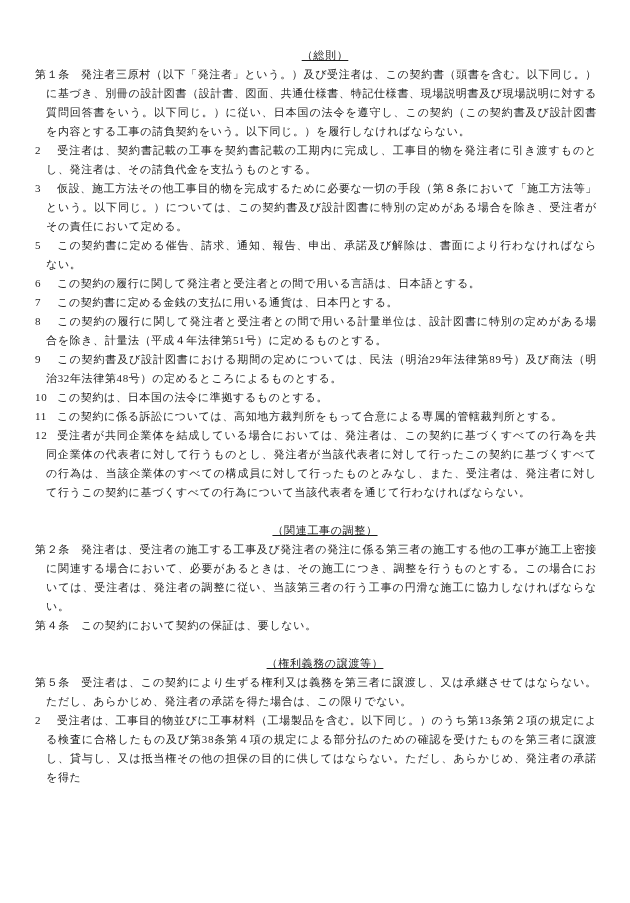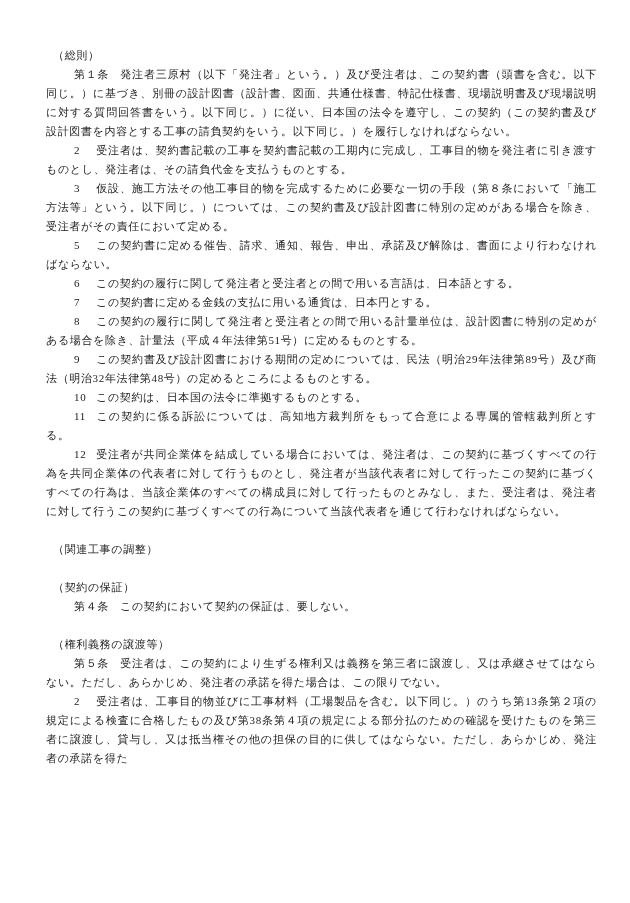--- a/index.html
+++ b/index.html
@@ -38,7 +38,8 @@
     padding-left: 18px;
     text-indent: 0;
     margin-top: 19px;
-    text-align: left;
+    text-align: center;
+    text-decoration: underline;
   }
   .block.heading.first {
     margin-top: 0;

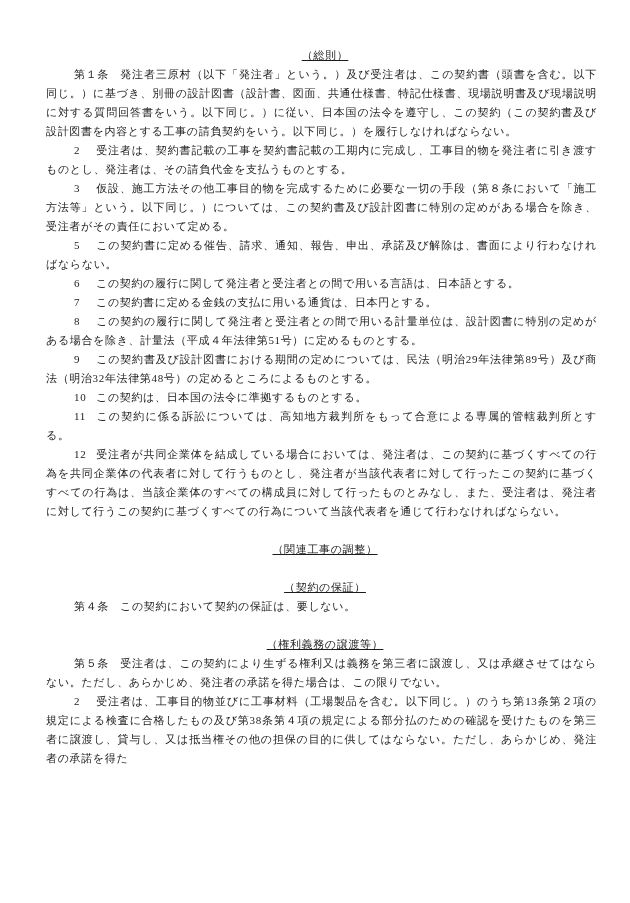--- a/index.html
+++ b/index.html
@@ -48,7 +48,6 @@
     display: inline-block;
     text-indent: 0;
     letter-spacing: 0.65px;
-    margin-left: 39px;
   }
   .block.article > .label {
     min-width: 46px;

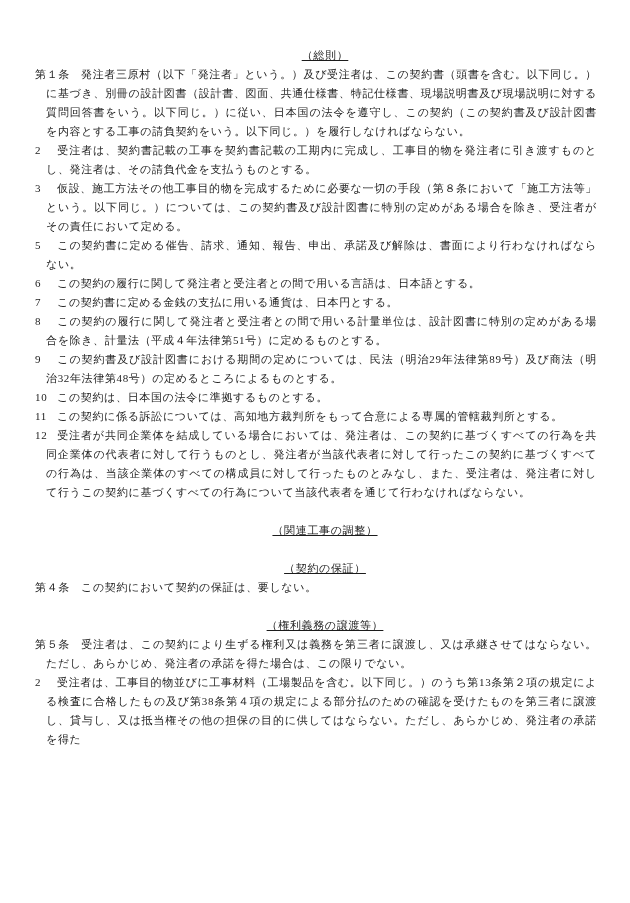--- a/index.html
+++ b/index.html
@@ -74,6 +74,7 @@
       <div class="block para"><span class="label">11</span><span class="text">この契約に係る訴訟については、高知地方裁判所をもって合意による専属的管轄裁判所とする。</span></div>
       <div class="block para"><span class="label">12</span><span class="text">受注者が共同企業体を結成している場合においては、発注者は、この契約に基づくすべての行為を共同企業体の代表者に対して行うものとし、発注者が当該代表者に対して行ったこの契約に基づくすべての行為は、当該企業体のすべての構成員に対して行ったものとみなし、また、受注者は、発注者に対して行うこの契約に基づくすべての行為について当該代表者を通じて行わなければならない。</span></div>
       <div class="block heading"><span class="text">（関連工事の調整）</span></div>
+      <div class="block article"><span class="label">第２条</span><span class="text">発注者は、受注者の施工する工事及び発注者の発注に係る第三者の施工する他の工事が施工上密接に関連する場合において、必要があるときは、その施工につき、調整を行うものとする。この場合においては、受注者は、発注者の調整に従い、当該第三者の行う工事の円滑な施工に協力しなければならない。</span></div>
       <div class="block heading"><span class="text">（契約の保証）</span></div>
       <div class="block article"><span class="label">第４条</span><span class="text">この契約において契約の保証は、要しない。</span></div>
       <div class="block heading"><span class="text">（権利義務の譲渡等）</span></div>

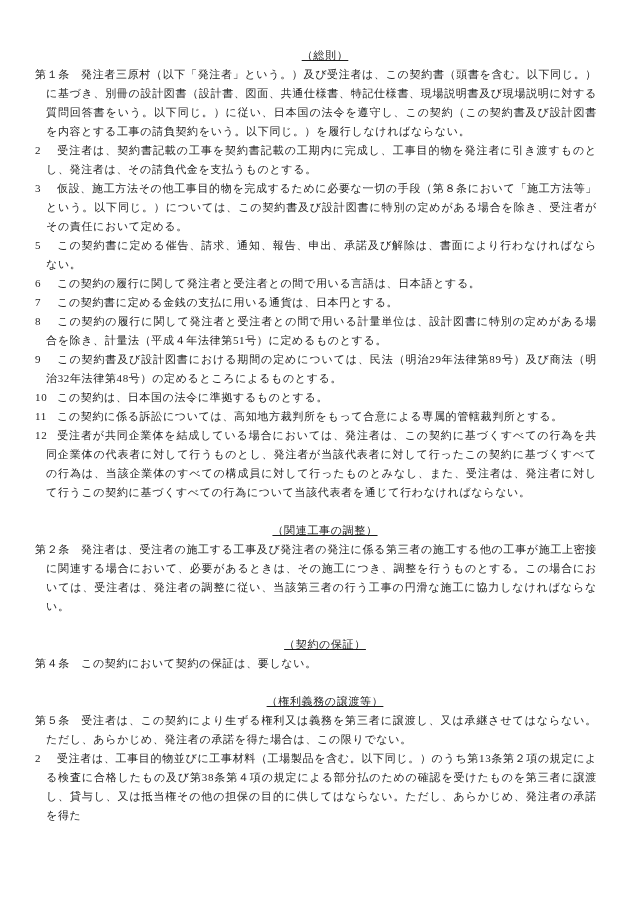--- a/index.html
+++ b/index.html
@@ -75,7 +75,6 @@
       <div class="block para"><span class="label">12</span><span class="text">受注者が共同企業体を結成している場合においては、発注者は、この契約に基づくすべての行為を共同企業体の代表者に対して行うものとし、発注者が当該代表者に対して行ったこの契約に基づくすべての行為は、当該企業体のすべての構成員に対して行ったものとみなし、また、受注者は、発注者に対して行うこの契約に基づくすべての行為について当該代表者を通じて行わなければならない。</span></div>
       <div class="block heading"><span class="text">（関連工事の調整）</span></div>
       <div class="block article"><span class="label">第２条</span><span class="text">発注者は、受注者の施工する工事及び発注者の発注に係る第三者の施工する他の工事が施工上密接に関連する場合において、必要があるときは、その施工につき、調整を行うものとする。この場合においては、受注者は、発注者の調整に従い、当該第三者の行う工事の円滑な施工に協力しなければならない。</span></div>
-      <div class="block heading"><span class="text">（契約の保証）</span></div>
       <div class="block article"><span class="label">第４条</span><span class="text">この契約において契約の保証は、要しない。</span></div>
       <div class="block heading"><span class="text">（権利義務の譲渡等）</span></div>
       <div class="block article"><span class="label">第５条</span><span class="text">受注者は、この契約により生ずる権利又は義務を第三者に譲渡し、又は承継させてはならない。ただし、あらかじめ、発注者の承諾を得た場合は、この限りでない。</span></div>

